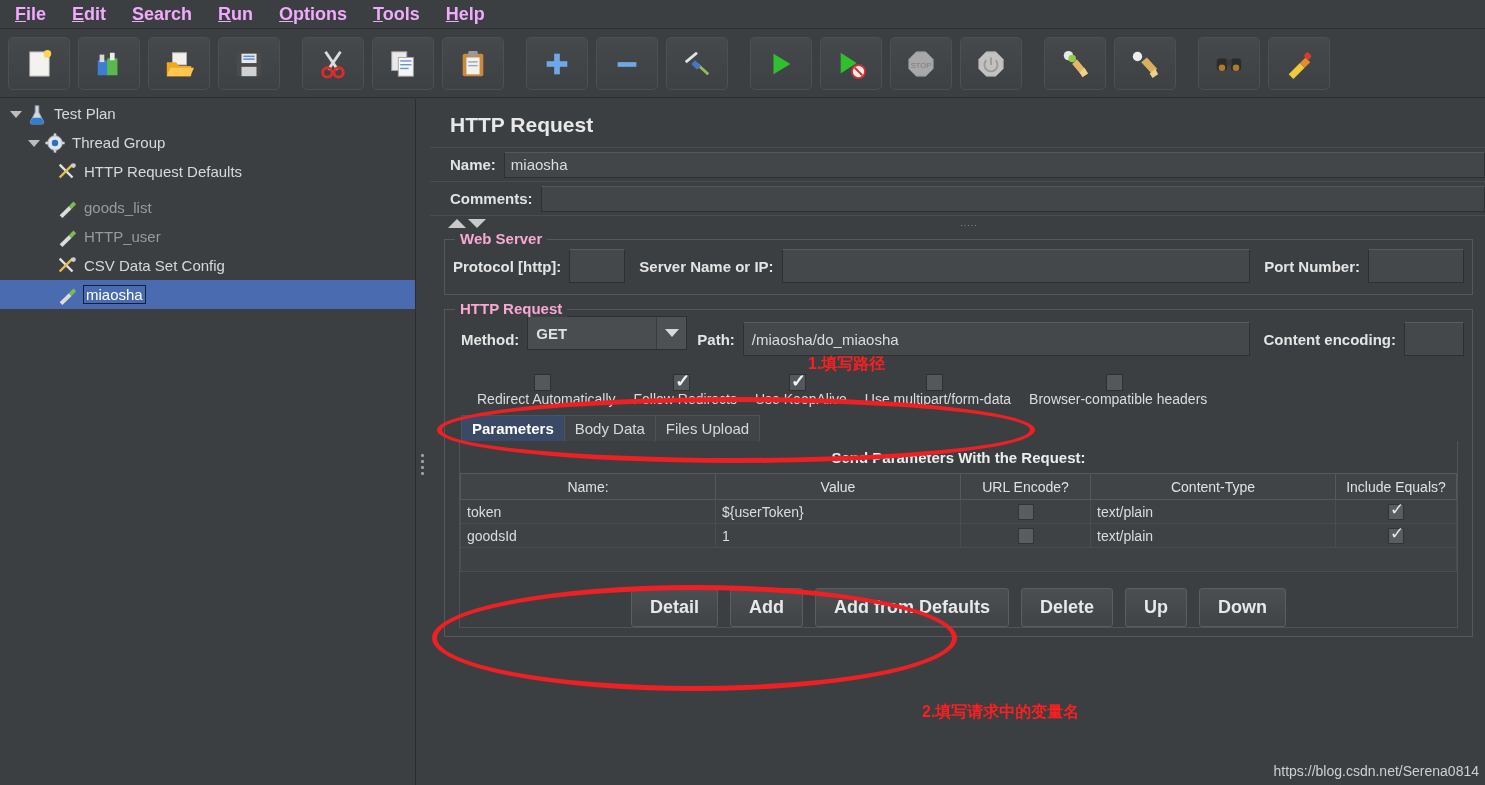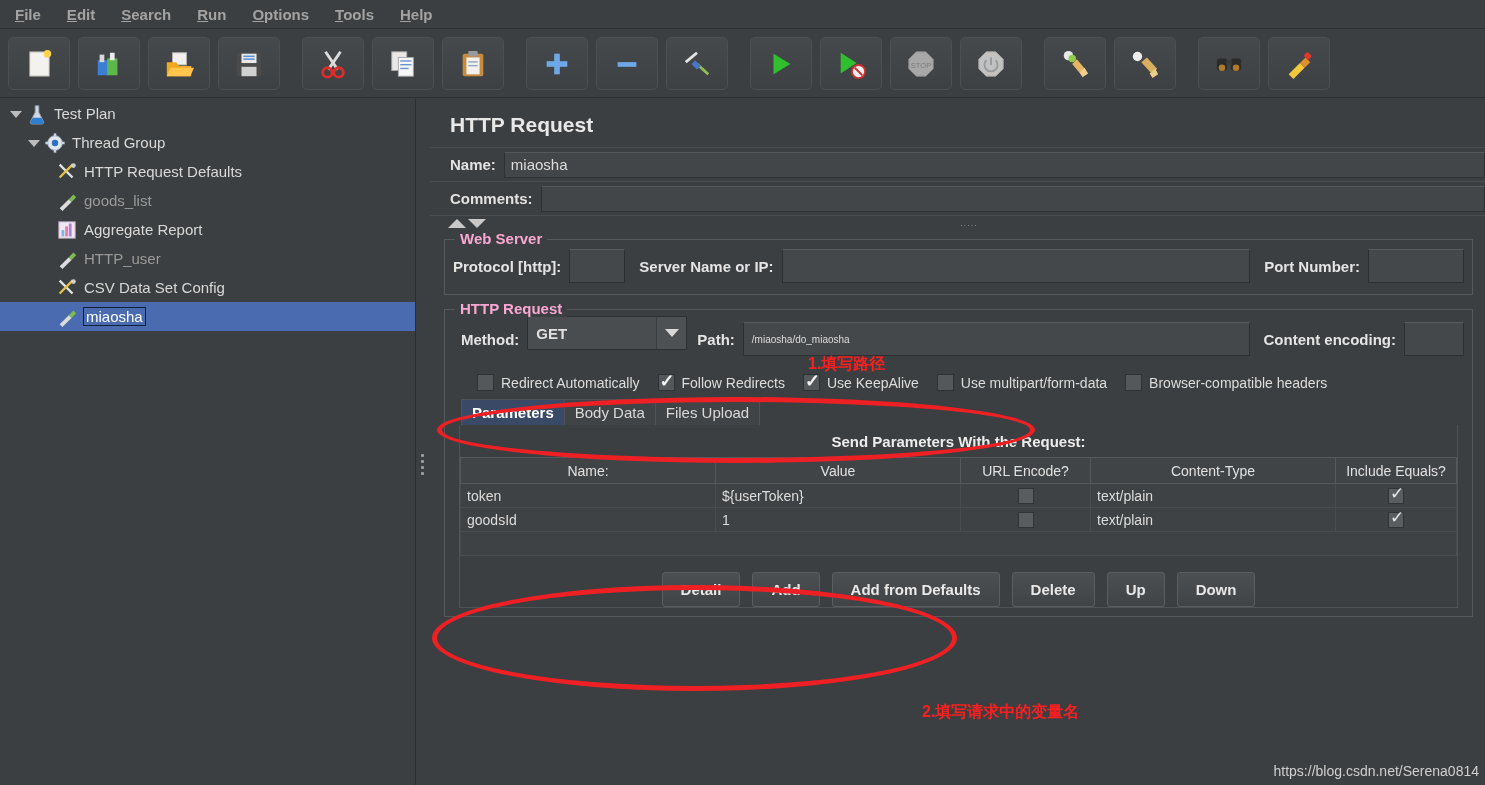--- a/index.html
+++ b/index.html
@@ -21,7 +21,7 @@
     border-bottom:1px solid #2e3032;
   }
   .menu-item {
-    font-size:15px; font-weight:bold; color:#a3a3a3;
+    font-size:18px; font-weight:bold; color:#f0abfc;
     padding:2px 5px; cursor:default; white-space:nowrap;
   }
   .menu-item .mn { text-decoration:underline; }

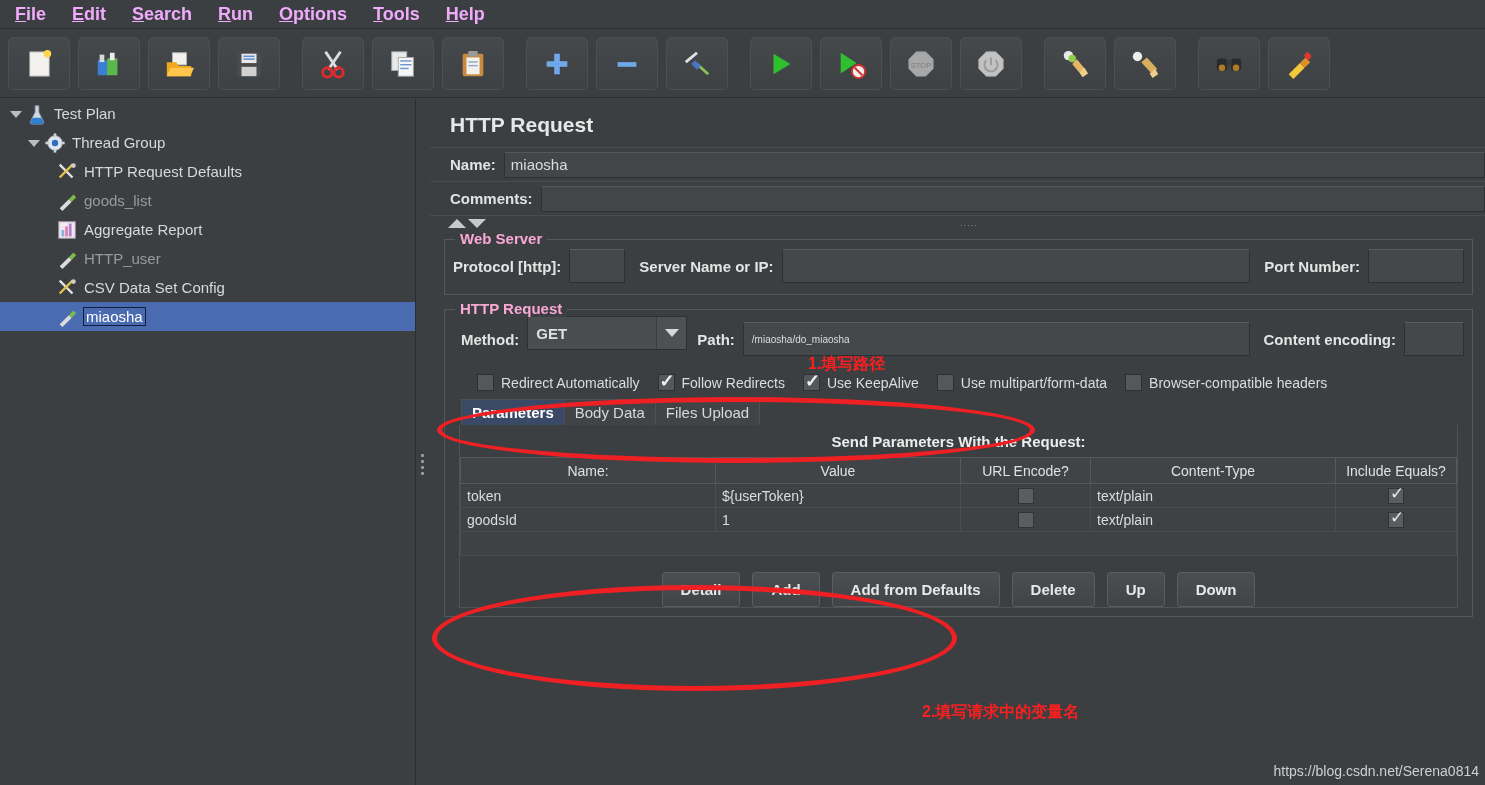--- a/index.html
+++ b/index.html
@@ -412,7 +412,7 @@
       <span class="tlabel">HTTP Request Defaults</span>
     </div>
 
-    <div class="tnode" style="padding-left:56px;">
+    <div class="tnode" style="padding-left:56px;margin-top:7px;">
       <svg class="ticon" viewBox="0 0 24 24">
         <path d="M4 20 l10 -10 l3 3 l-10 10 Z" fill="#dcdcdc"></path>
         <path d="M14 10 l5 -5 l3 3 l-5 5 Z" fill="#7dbb4e"></path>

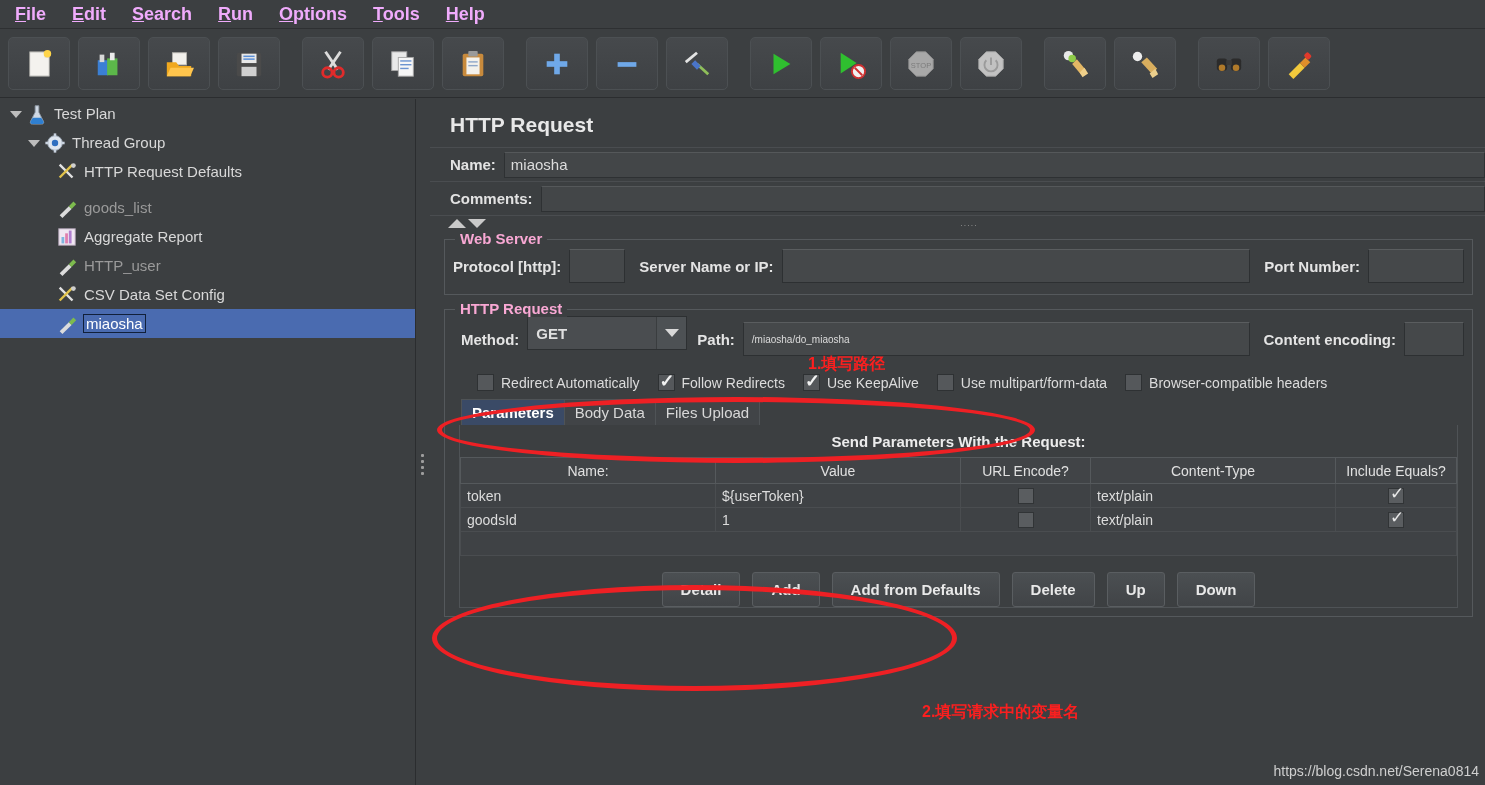--- a/index.html
+++ b/index.html
@@ -420,15 +420,6 @@
       <span class="tlabel dim">goods_list</span>
     </div>
 
-    <div class="tnode" style="padding-left:56px;">
-      <svg class="ticon" viewBox="0 0 24 24">
-        <rect x="3" y="3" width="18" height="18" fill="#f0e7f2" stroke="#a99cae"></rect>
-        <rect x="6" y="12" width="3" height="7" fill="#7fb6e0"></rect>
-        <rect x="10" y="8" width="3" height="11" fill="#e07fae"></rect>
-        <rect x="14" y="5" width="3" height="14" fill="#b07fd0"></rect>
-      </svg>
-      <span class="tlabel">Aggregate Report</span>
-    </div>
 
     <div class="tnode" style="padding-left:56px;">
       <svg class="ticon" viewBox="0 0 24 24">

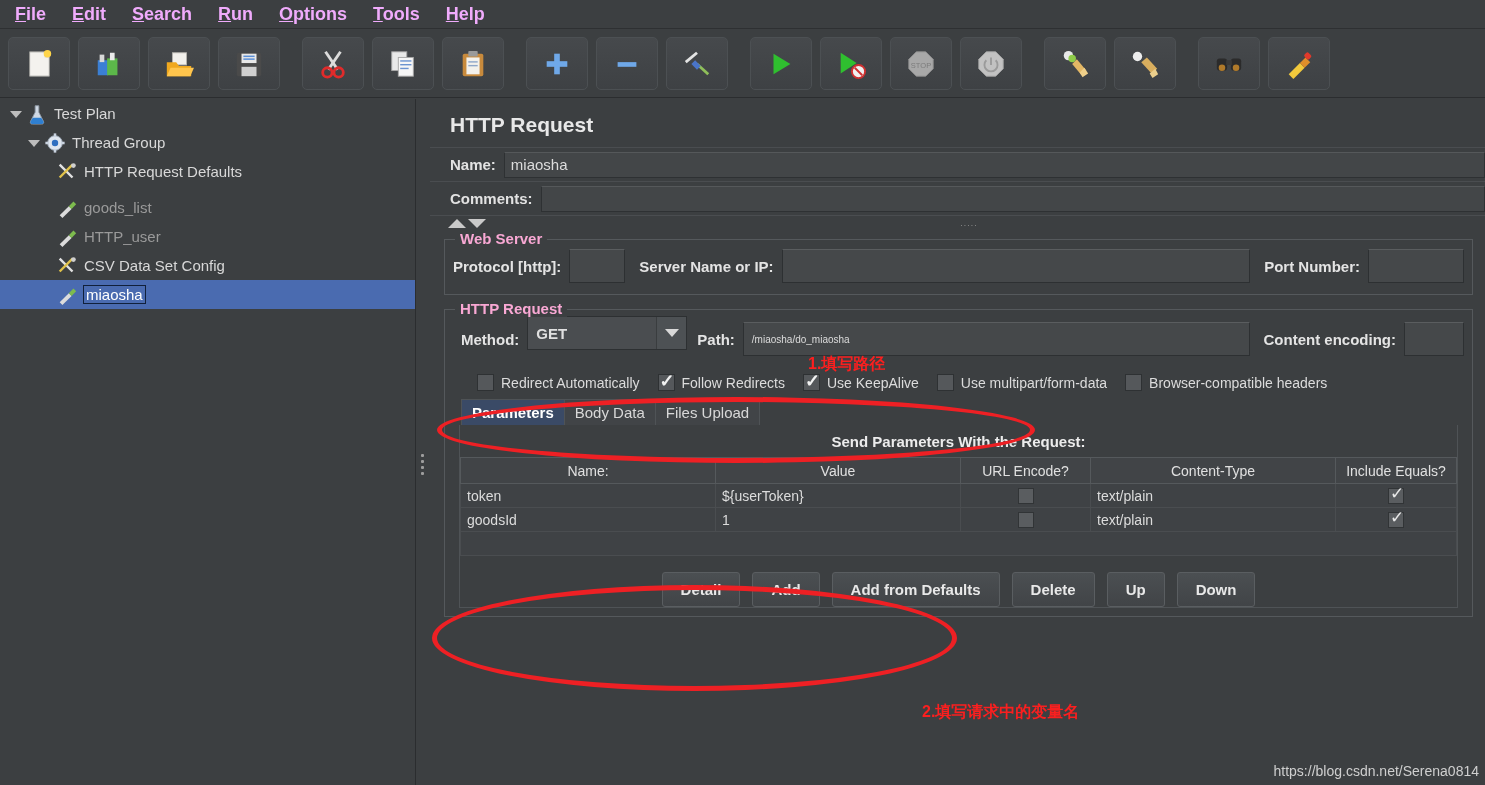--- a/index.html
+++ b/index.html
@@ -133,7 +133,7 @@
   .glbl { font-size:15px; font-weight:bold; color:#e4e4e4; white-space:nowrap; }
   .inp {
     background:#45484a; border:1px solid #2d3032; border-top-color:#5a5d5f;
-    height:34px; color:#dcdcdc; font-size:10px; display:flex;
+    height:34px; color:#dcdcdc; font-size:15px; display:flex;
     align-items:center; padding:0 8px; cursor:text;
   }
   .combo {

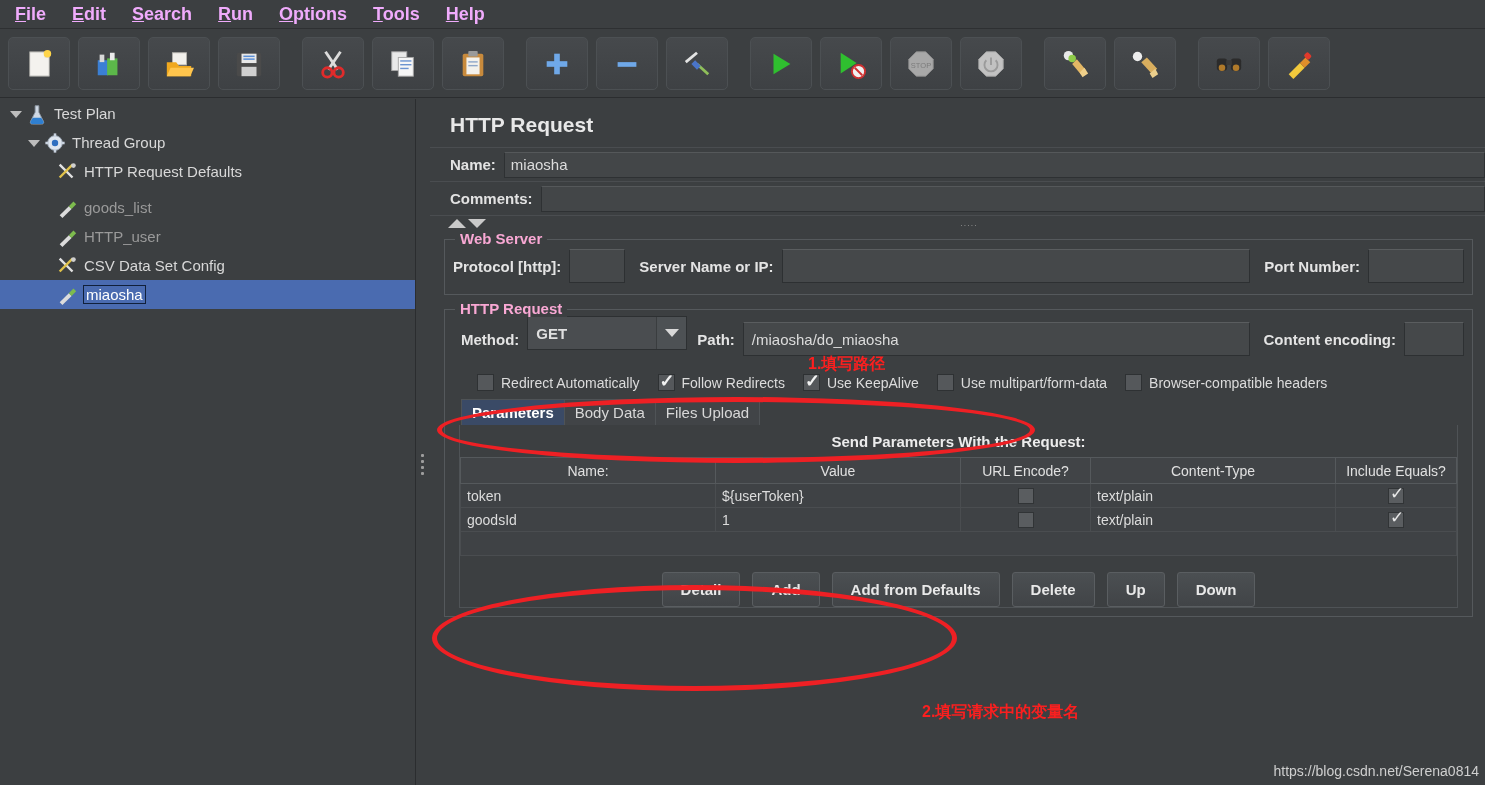--- a/index.html
+++ b/index.html
@@ -149,7 +149,7 @@
 
   
   .chkrow { display:flex; align-items:center; gap:18px; padding:12px 0 6px 24px; }
-  .chk { display:flex; align-items:center; cursor:pointer; }
+  .chk { display:flex; align-items:center; cursor:pointer;flex-direction:column; }
   .cbox {
     width:17px; height:17px; background:#55585b; border:1px solid #2e3133;
     margin-right:7px; position:relative; flex:none;

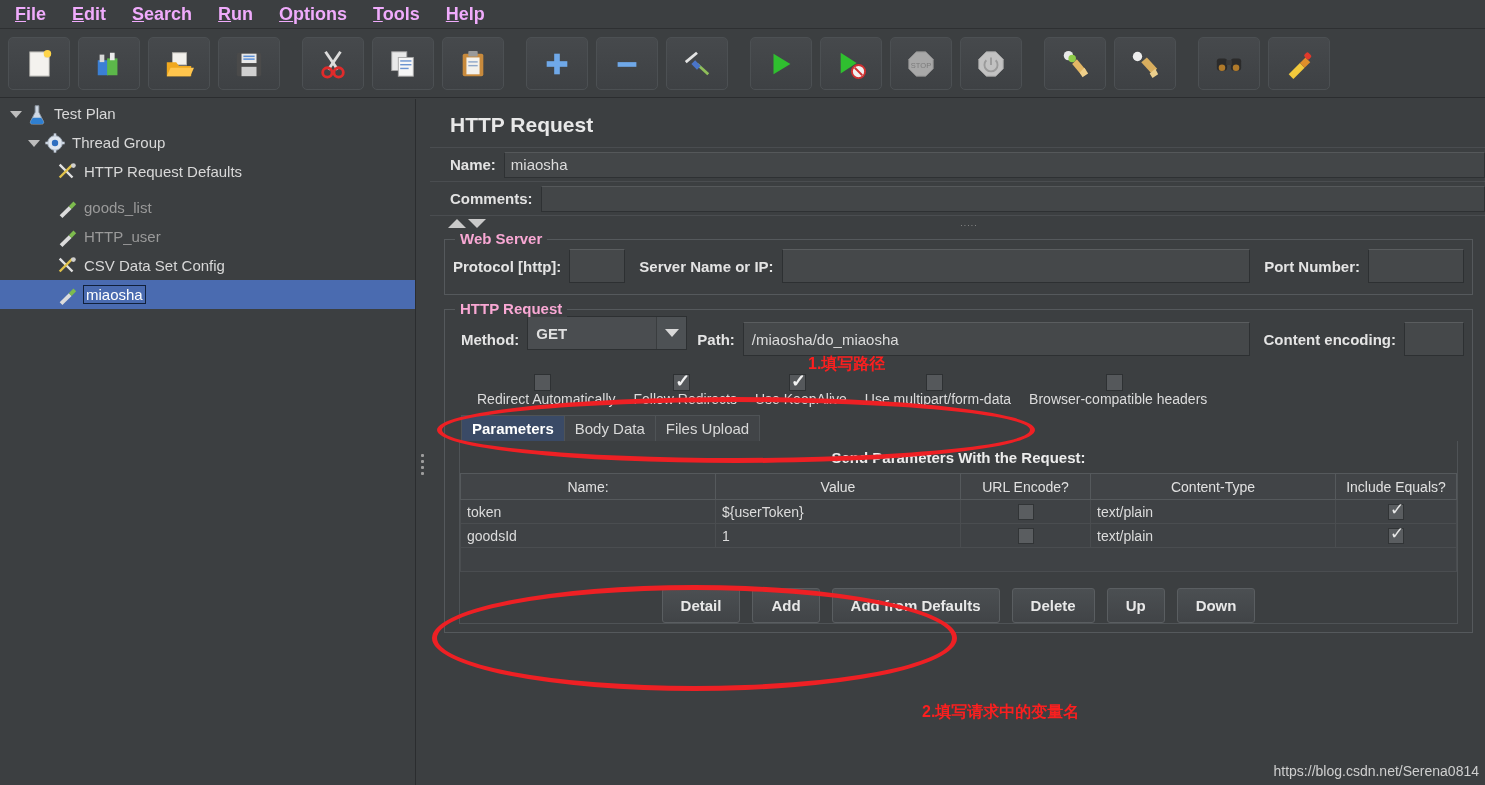--- a/index.html
+++ b/index.html
@@ -182,7 +182,7 @@
   .btnrow { display:flex; justify-content:center; gap:12px; padding-top:16px; }
   .btn {
     background:linear-gradient(#4b4f52,#414447); border:1px solid #5a5e61;
-    border-radius:3px; color:#e8e8e8; font-size:15px; font-weight:bold;
+    border-radius:3px; color:#e8e8e8; font-size:18px; font-weight:bold;
     padding:8px 18px; cursor:pointer; white-space:nowrap;
   }
 

